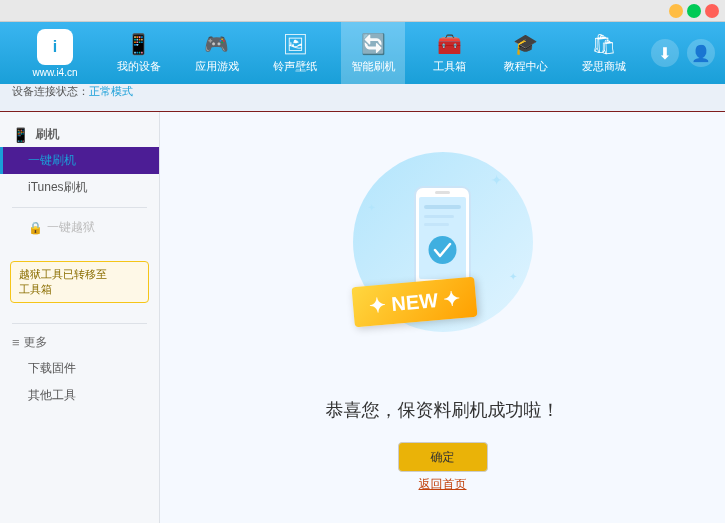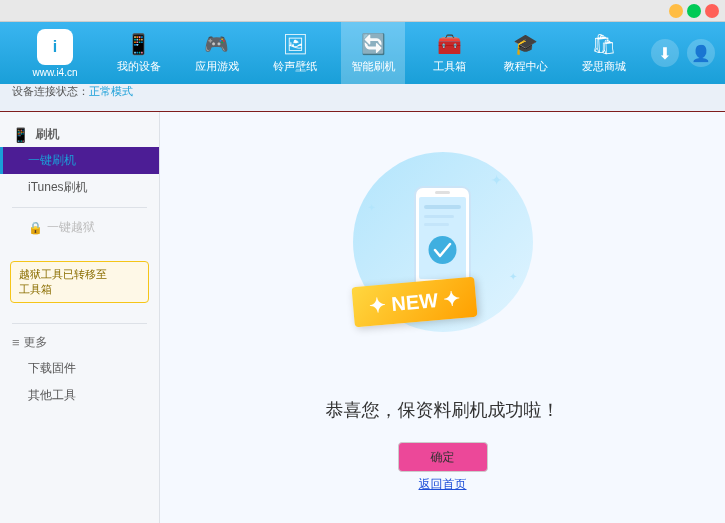--- a/index.html
+++ b/index.html
@@ -242,7 +242,7 @@
     .confirm-btn {
       width: 90px;
       height: 30px;
-      background: #ec4899;
+      background: #eab308;
       border: 1px solid #ccc;
       border-radius: 4px;
       cursor: pointer;

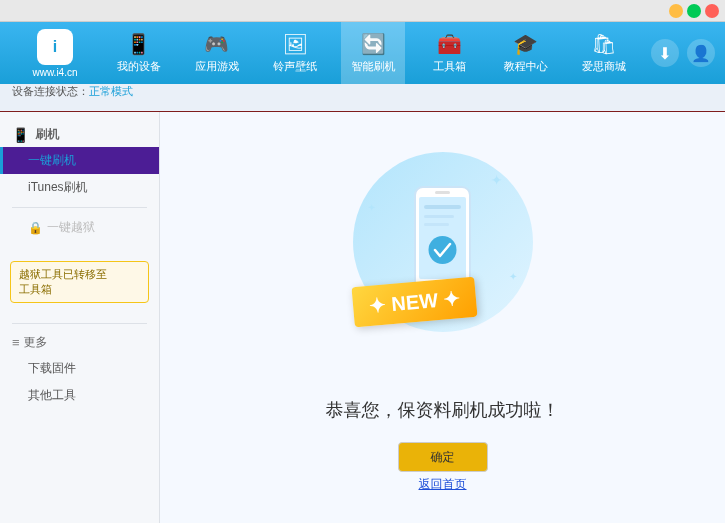--- a/index.html
+++ b/index.html
@@ -252,7 +252,7 @@
     }
     .go-home-link {
       font-size: 12px;
-      color: #1d4ed8;
+      color: #c2410c;
       cursor: pointer;
       text-decoration: underline;
     }

